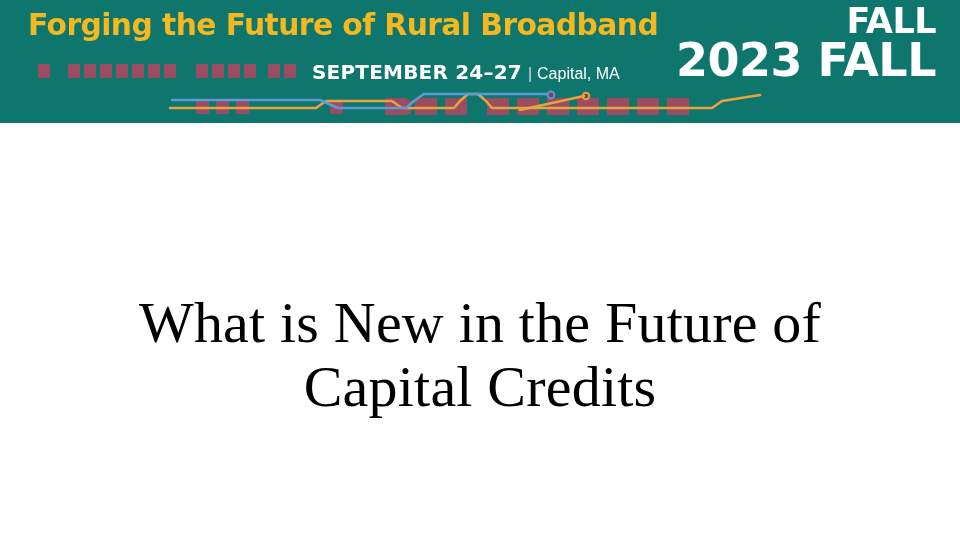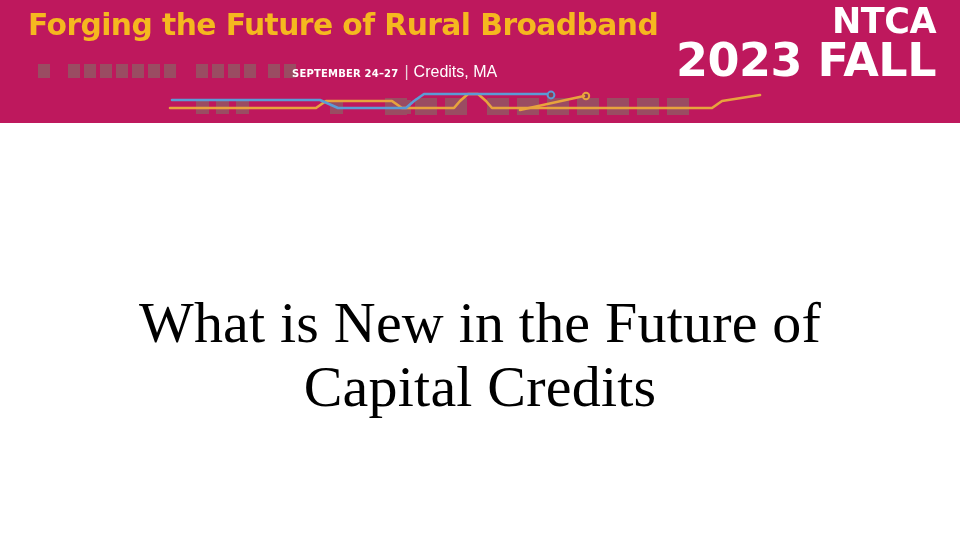--- a/index.html
+++ b/index.html
@@ -30,7 +30,7 @@
     top: 0;
     width: 960px;
     height: 123px;
-    background: #be185d;
+    background: #0f766e;
     overflow: hidden;
   }
 

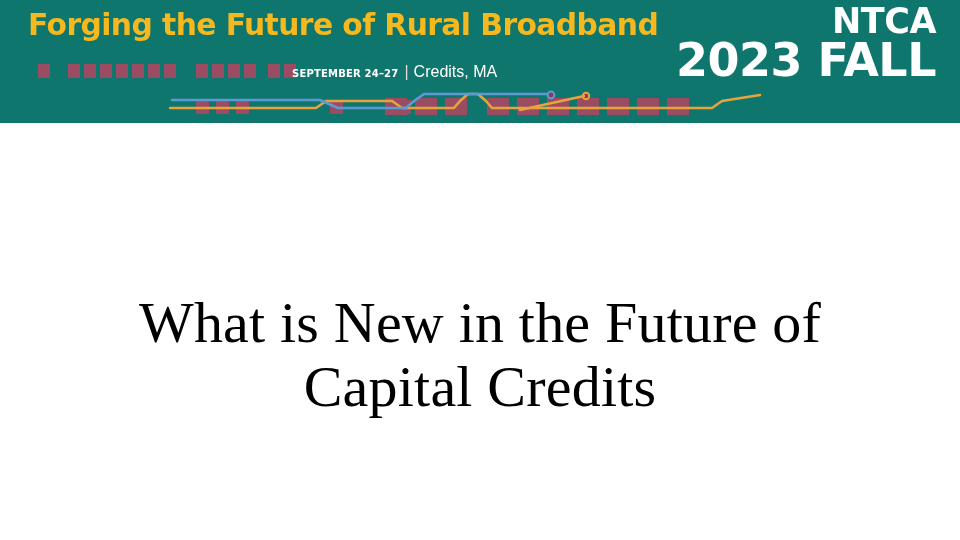--- a/index.html
+++ b/index.html
@@ -186,7 +186,7 @@
     </svg>
 
     <div class="ntca-lockup">
-      <span class="l1">NTCA</span>
+      <span class="l1">FALL</span>
       <span class="l2">2023 FALL</span>
     </div>
   </div>

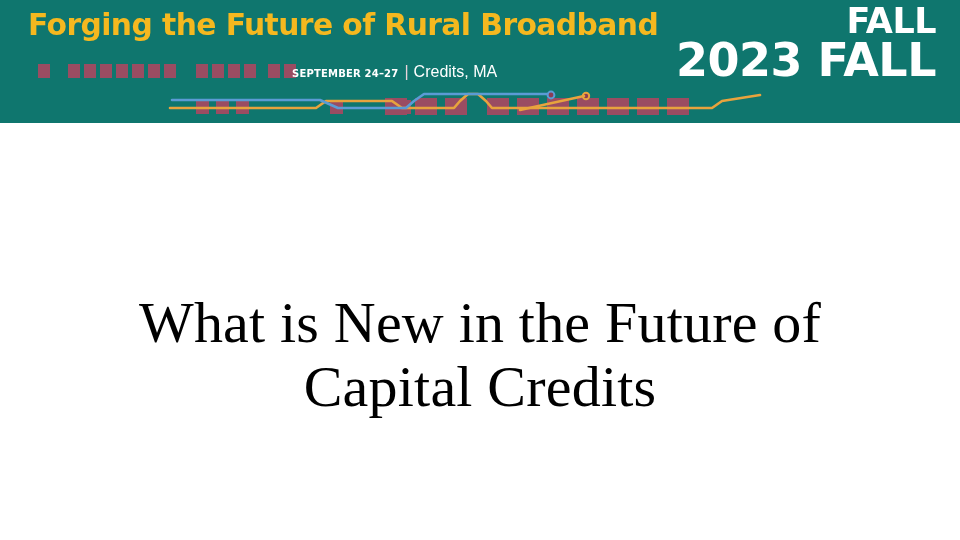--- a/index.html
+++ b/index.html
@@ -71,7 +71,8 @@
     font-family: "DejaVu Sans", sans-serif;
     font-weight: bold;
     letter-spacing: 0.2px;
-    font-size: 10px;
+    font-size: 20px;
+    margin-left: 20px;
   }
   .dateline .sep {
     display: inline-block;

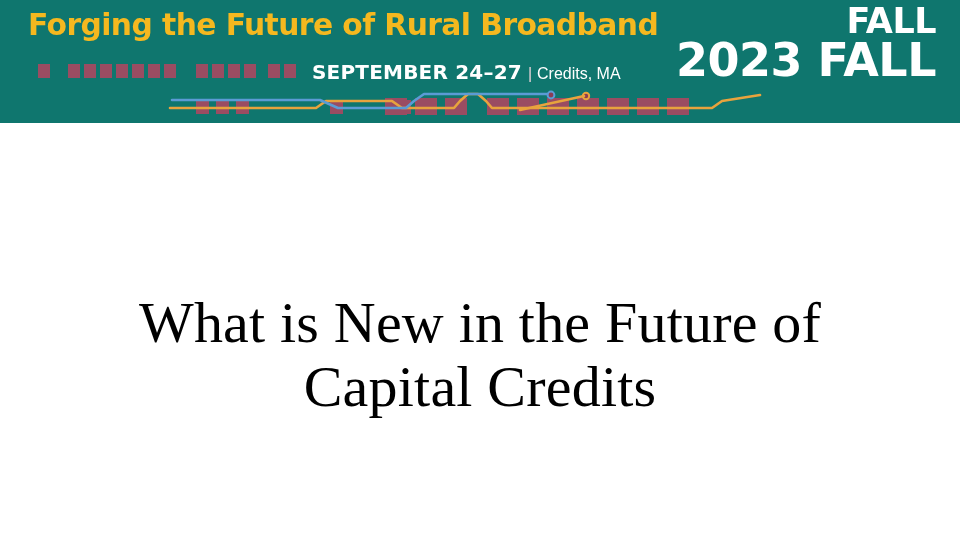--- a/index.html
+++ b/index.html
@@ -171,7 +171,7 @@
     <div class="tagline">Forging the Future of Rural Broadband</div>
 
     <div class="dateline">
-      <span class="dates">SEPTEMBER 24–27</span><span class="sep">|</span><span class="city">Credits, MA</span>
+      <span class="dates">SEPTEMBER 24–27</span><span class="sep">|</span><span class="city">Capital, MA</span>
     </div>
 
     <svg class="linegraphic" viewBox="0 0 960 123" width="960" height="123" aria-hidden="true">

